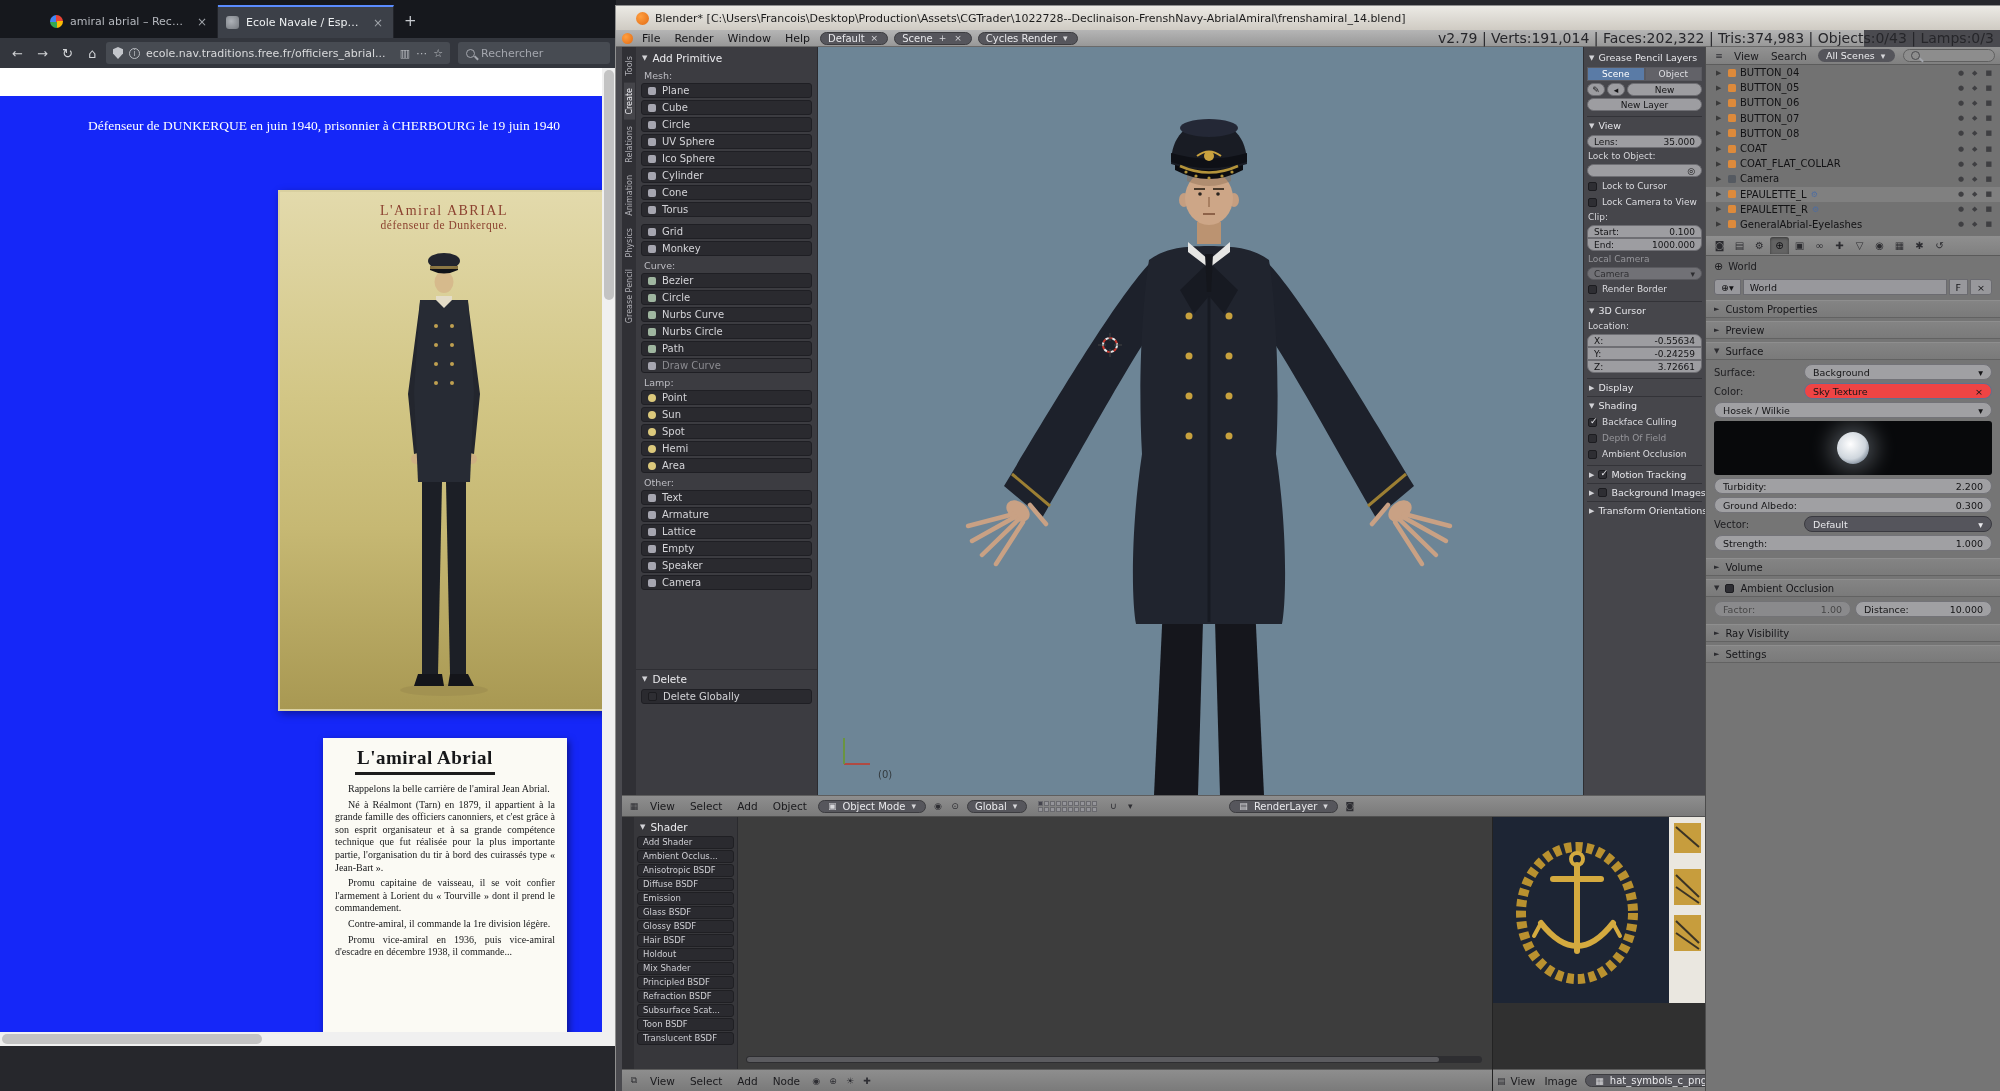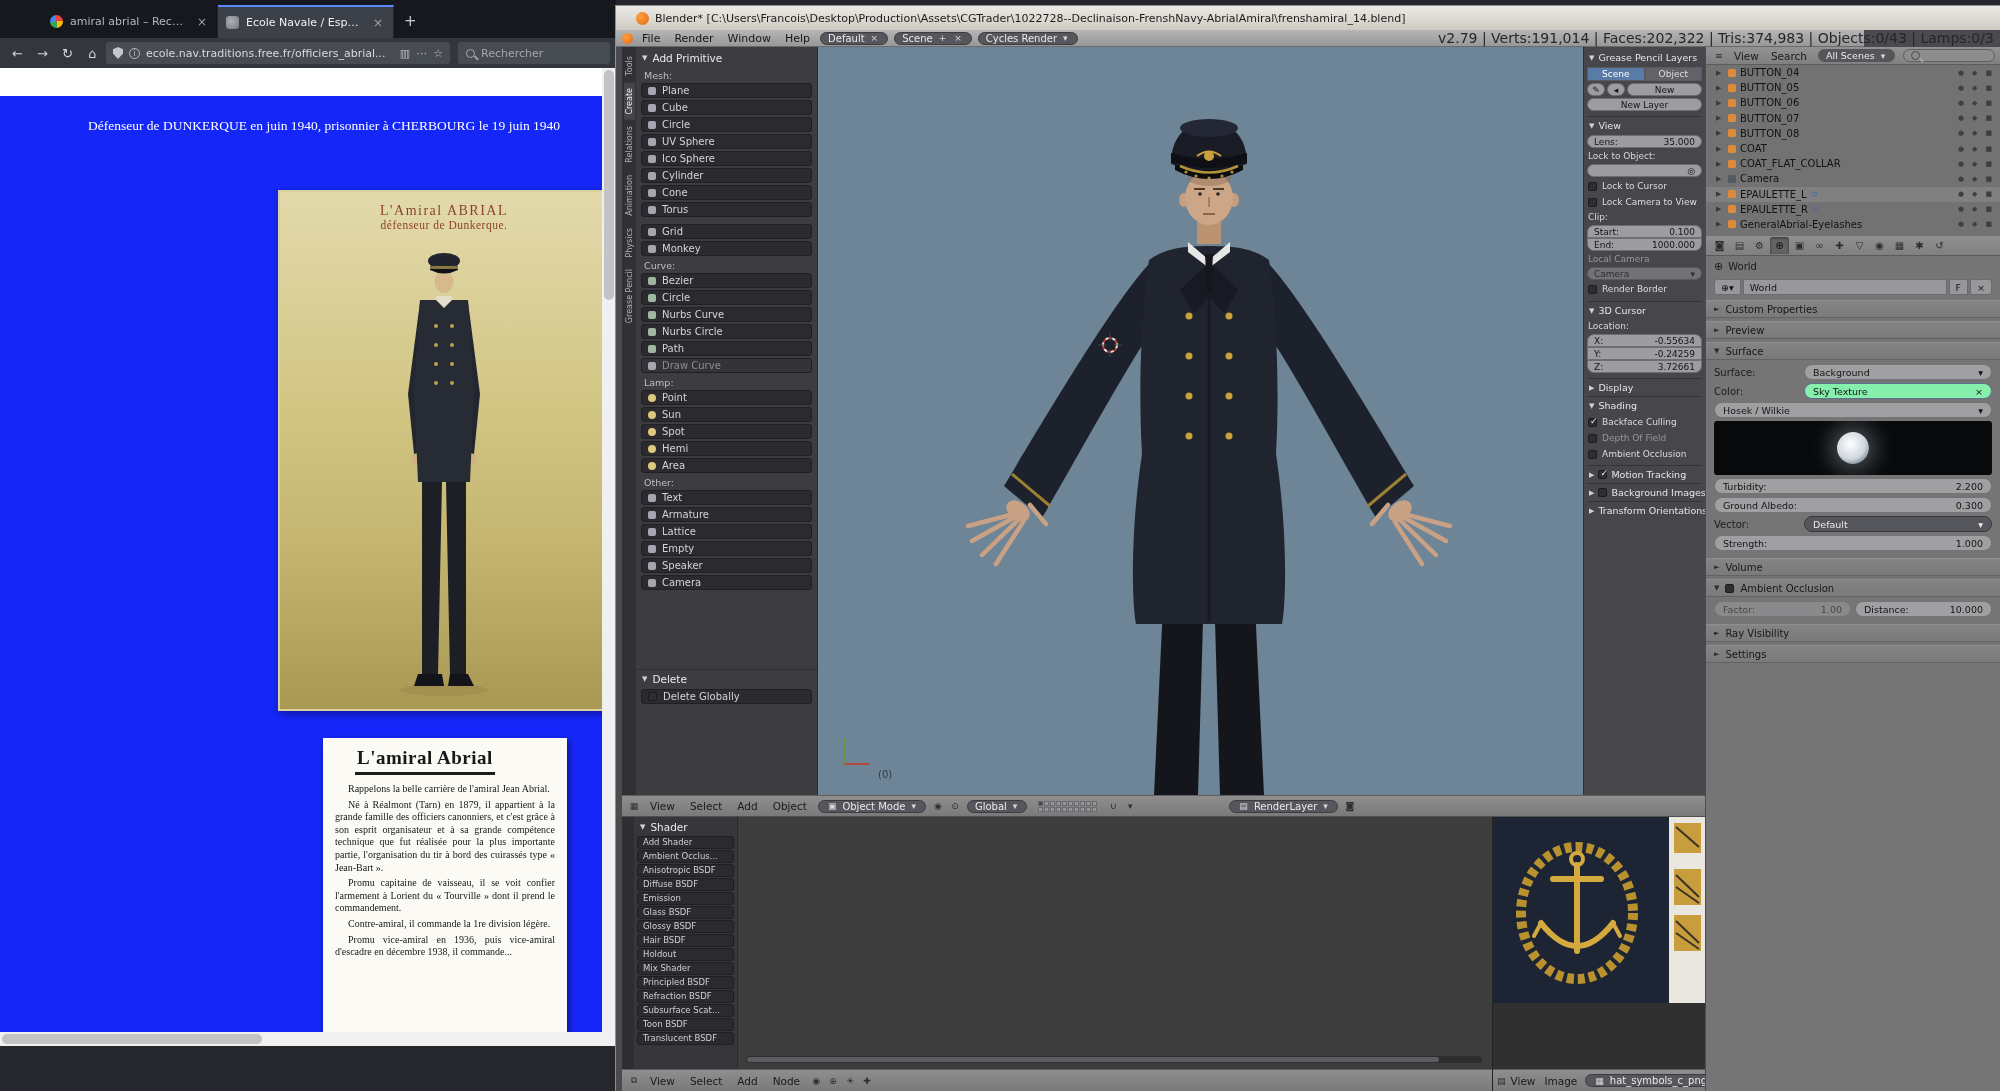--- a/index.html
+++ b/index.html
@@ -155,7 +155,7 @@
   .prow2{display:grid;grid-template-columns:1fr 1fr;gap:4px}
   .pwidget{background:#a0a0a3;border:1px solid #737378;border-radius:8px;height:16px;display:flex;
            align-items:center;justify-content:space-between;font-size:9.5px;color:#141416;padding:0 8px}
-  .pwidget.blue{background:#86efac;border-color:#5f7190}
+  .pwidget.blue{background:#ef4444;border-color:#5f7190}
   .pwidget.dark{background:#55555c;color:#e9e9ec;border-color:#3a3a40}
   .pwidget.dim{opacity:.5}
   .preview-box{height:54px;background:#08090b;border-radius:3px;position:relative;overflow:hidden}

